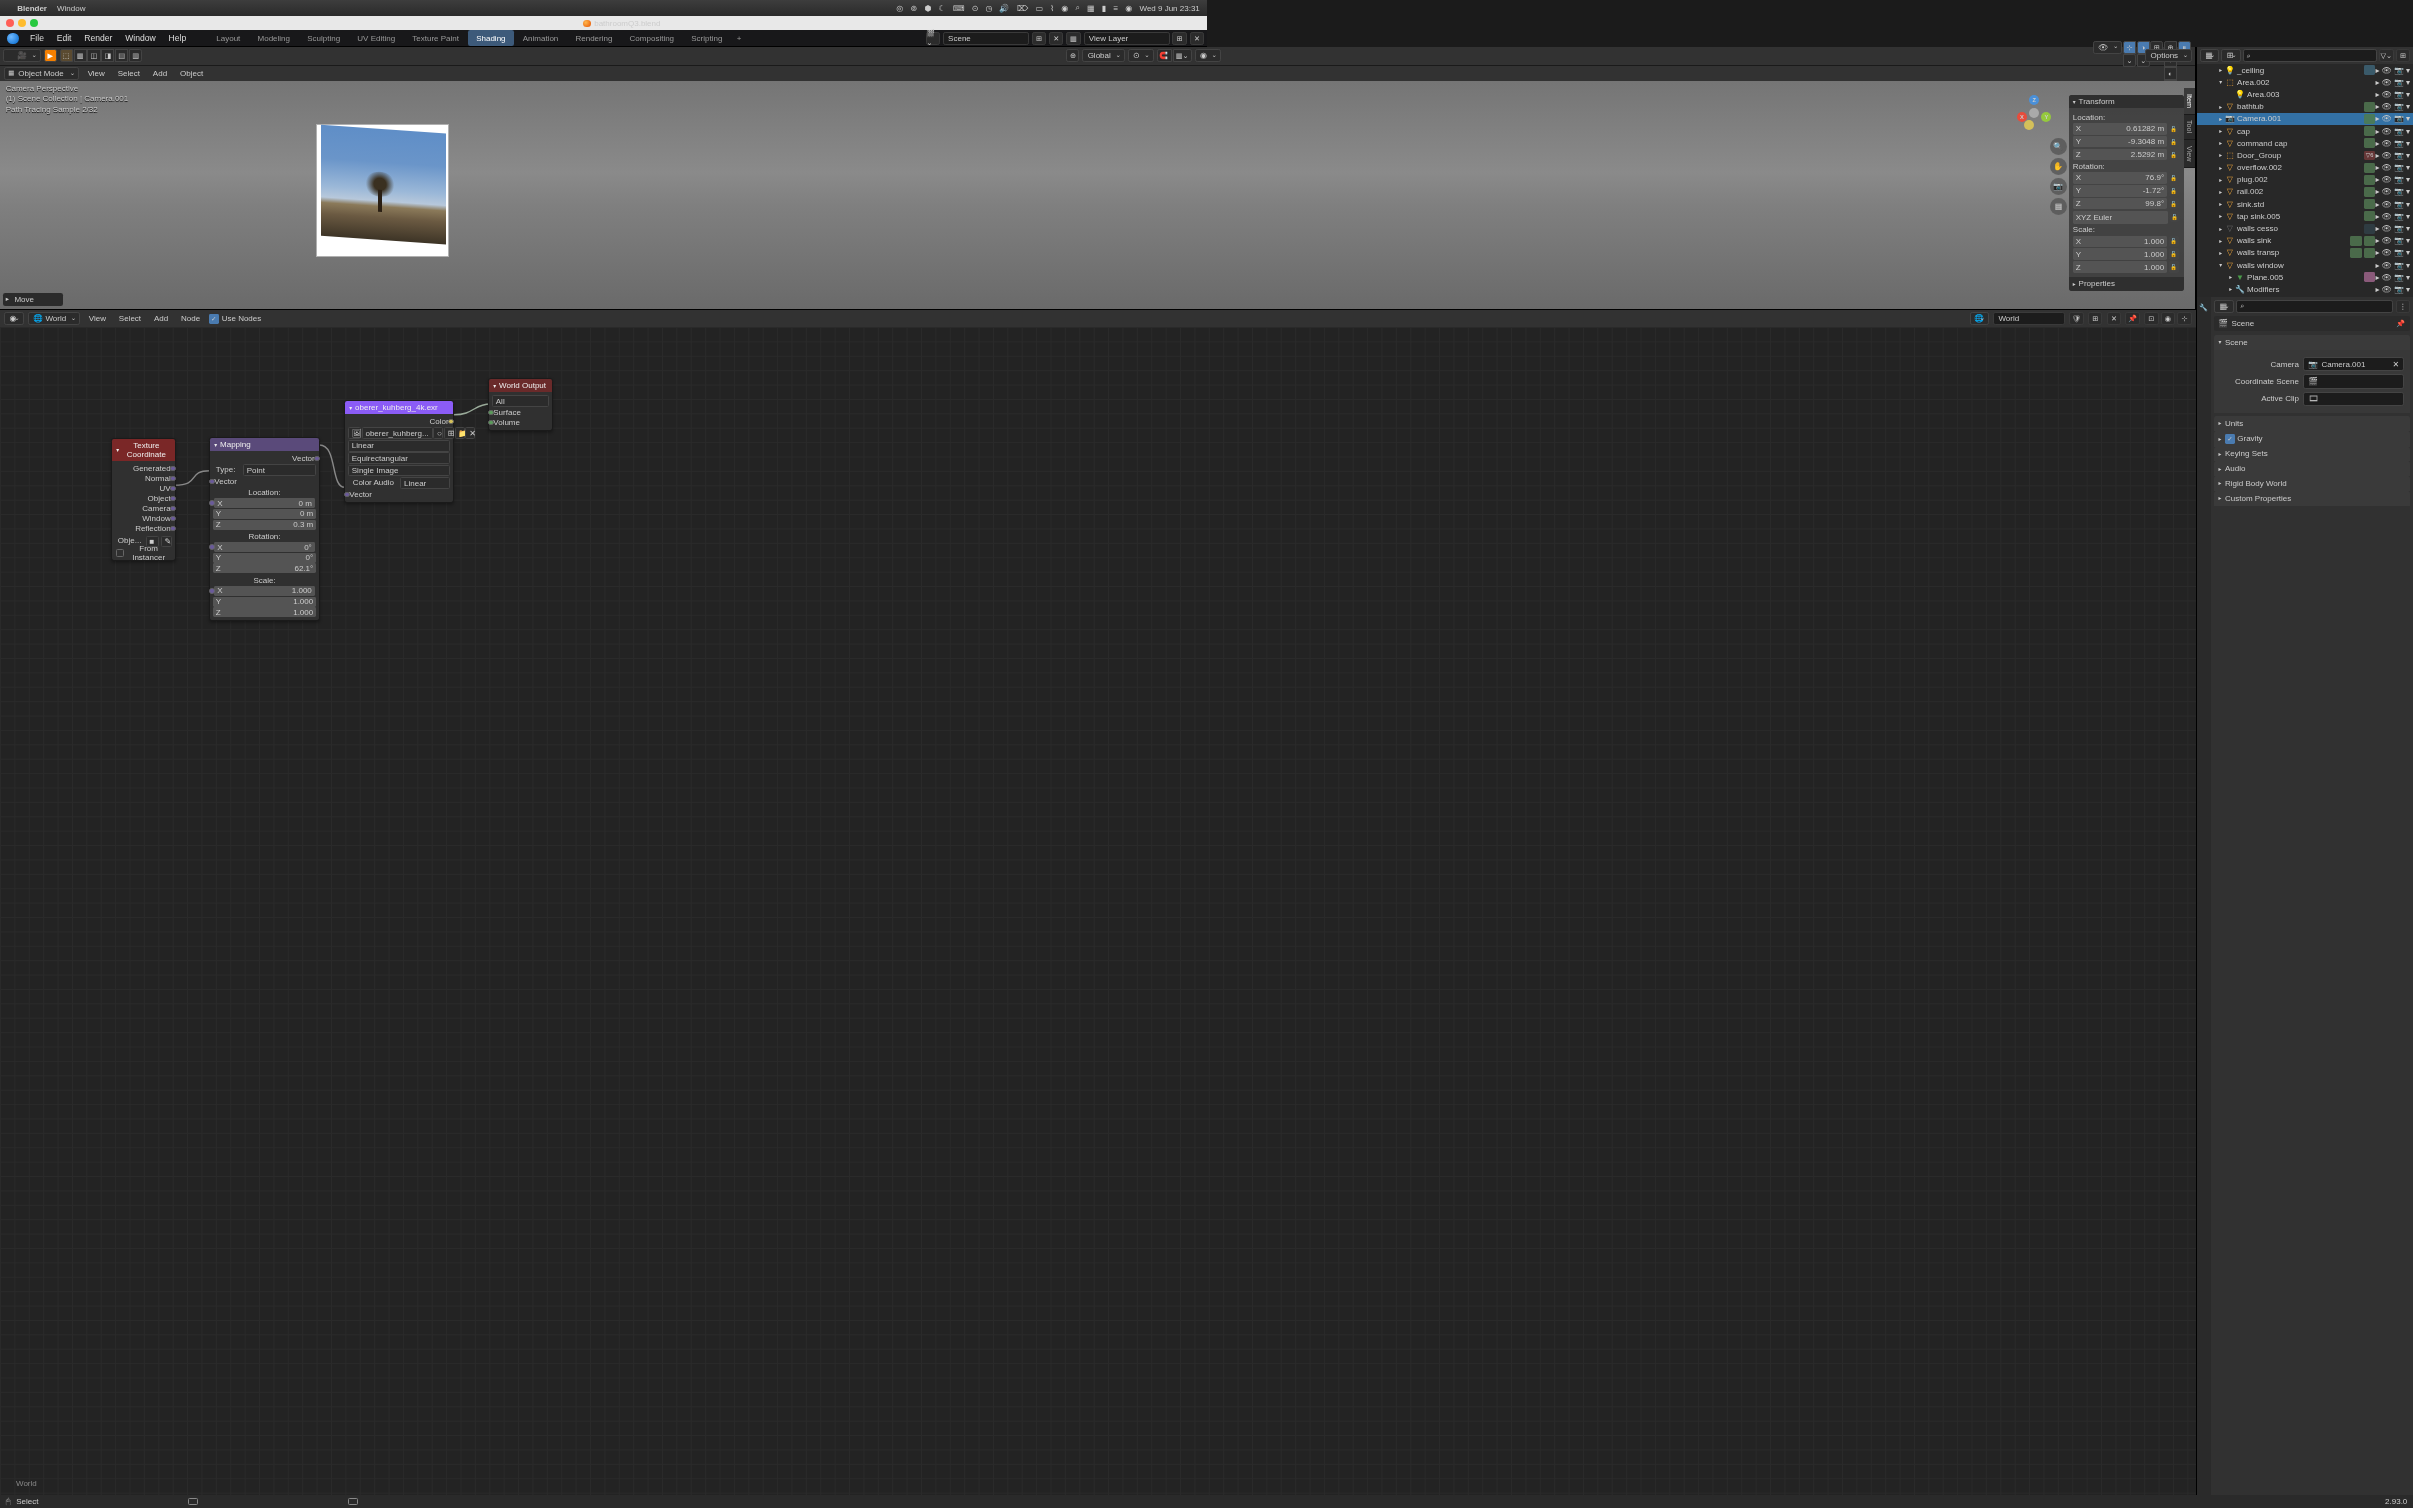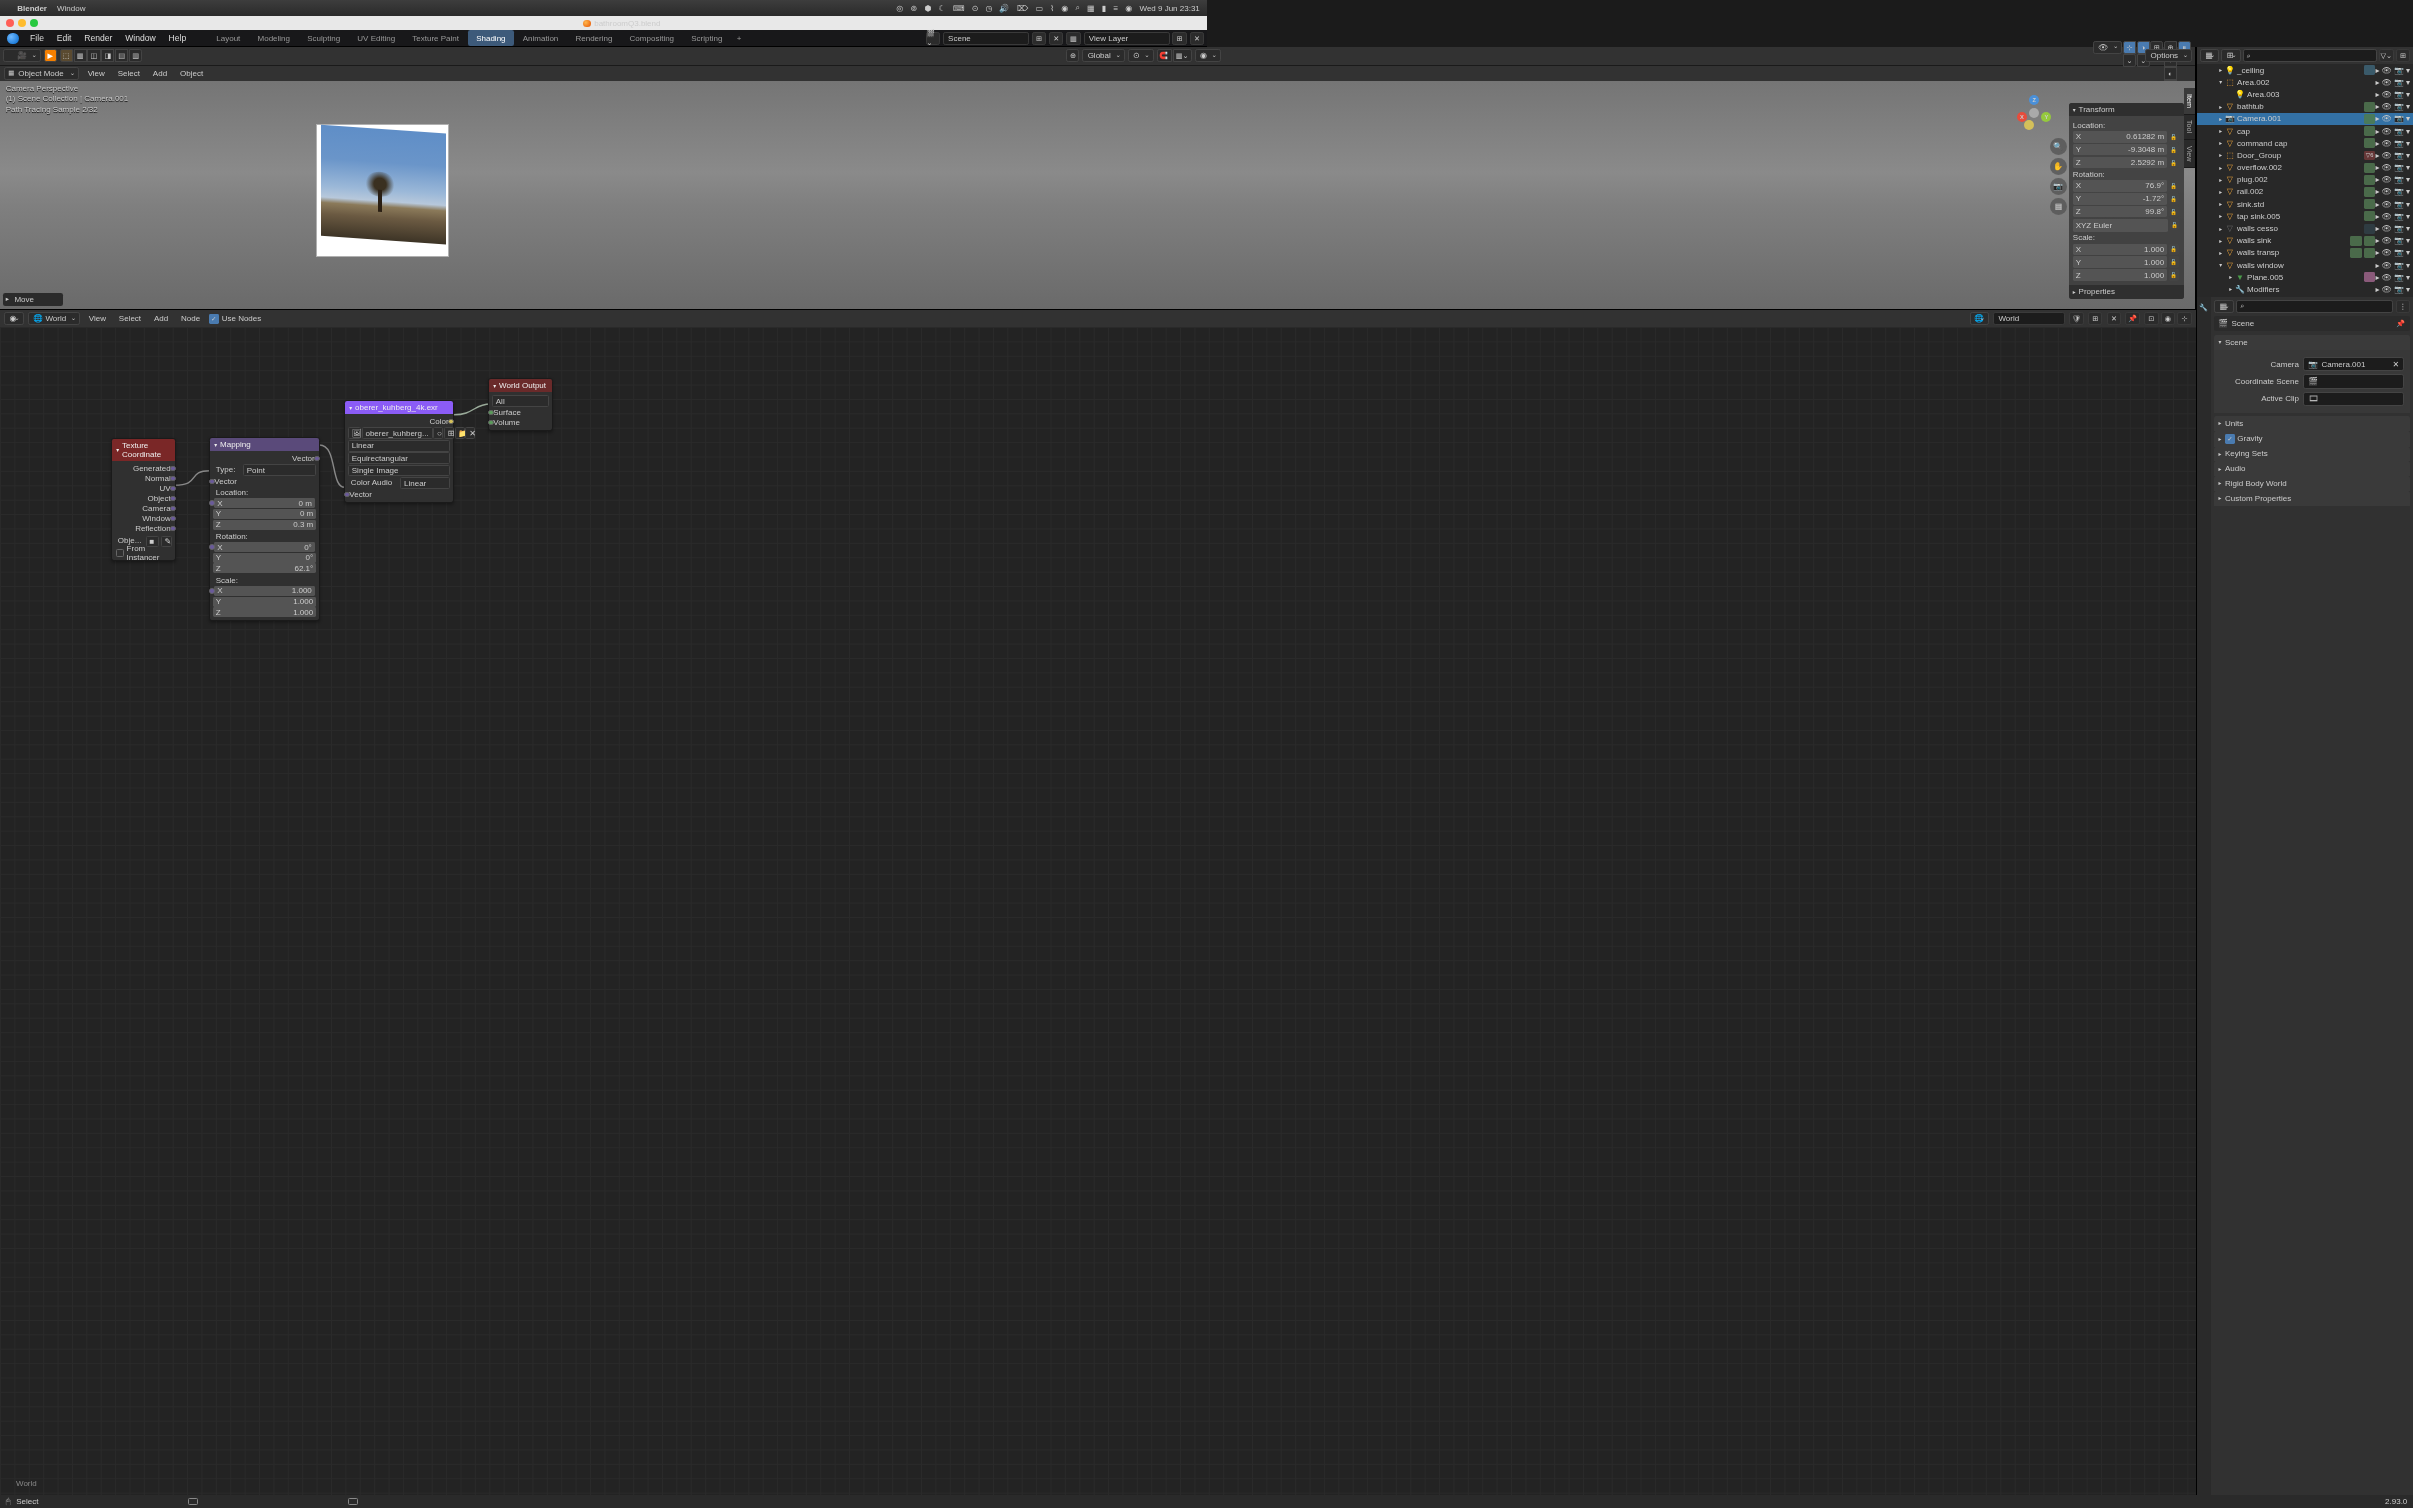--- a/index.html
+++ b/index.html
@@ -80,7 +80,7 @@
 .vp-move-badge::before{content:"▸"; position:absolute; left:2.9px; font-size:6.5px;}
 
 
-.vp-npanel{ position:absolute; top:22px; right:11.5px; width:115px; background:#3a3a3add; border-radius:2.9px; font-size:7.2px;}
+.vp-npanel{ position:absolute; top:14px; right:11.5px; width:115px; background:#3a3a3add; border-radius:2.9px; font-size:7.2px;}
 .np-header{ background:#2f2f2f; padding:2.2px 4.3px; border-radius:2.9px 2.9px 0 0; display:flex; align-items:center;}
 .np-header::before{content:"▾"; margin-right:2.9px; font-size:5.7px;}
 .np-body{padding:2.9px 4.3px;}

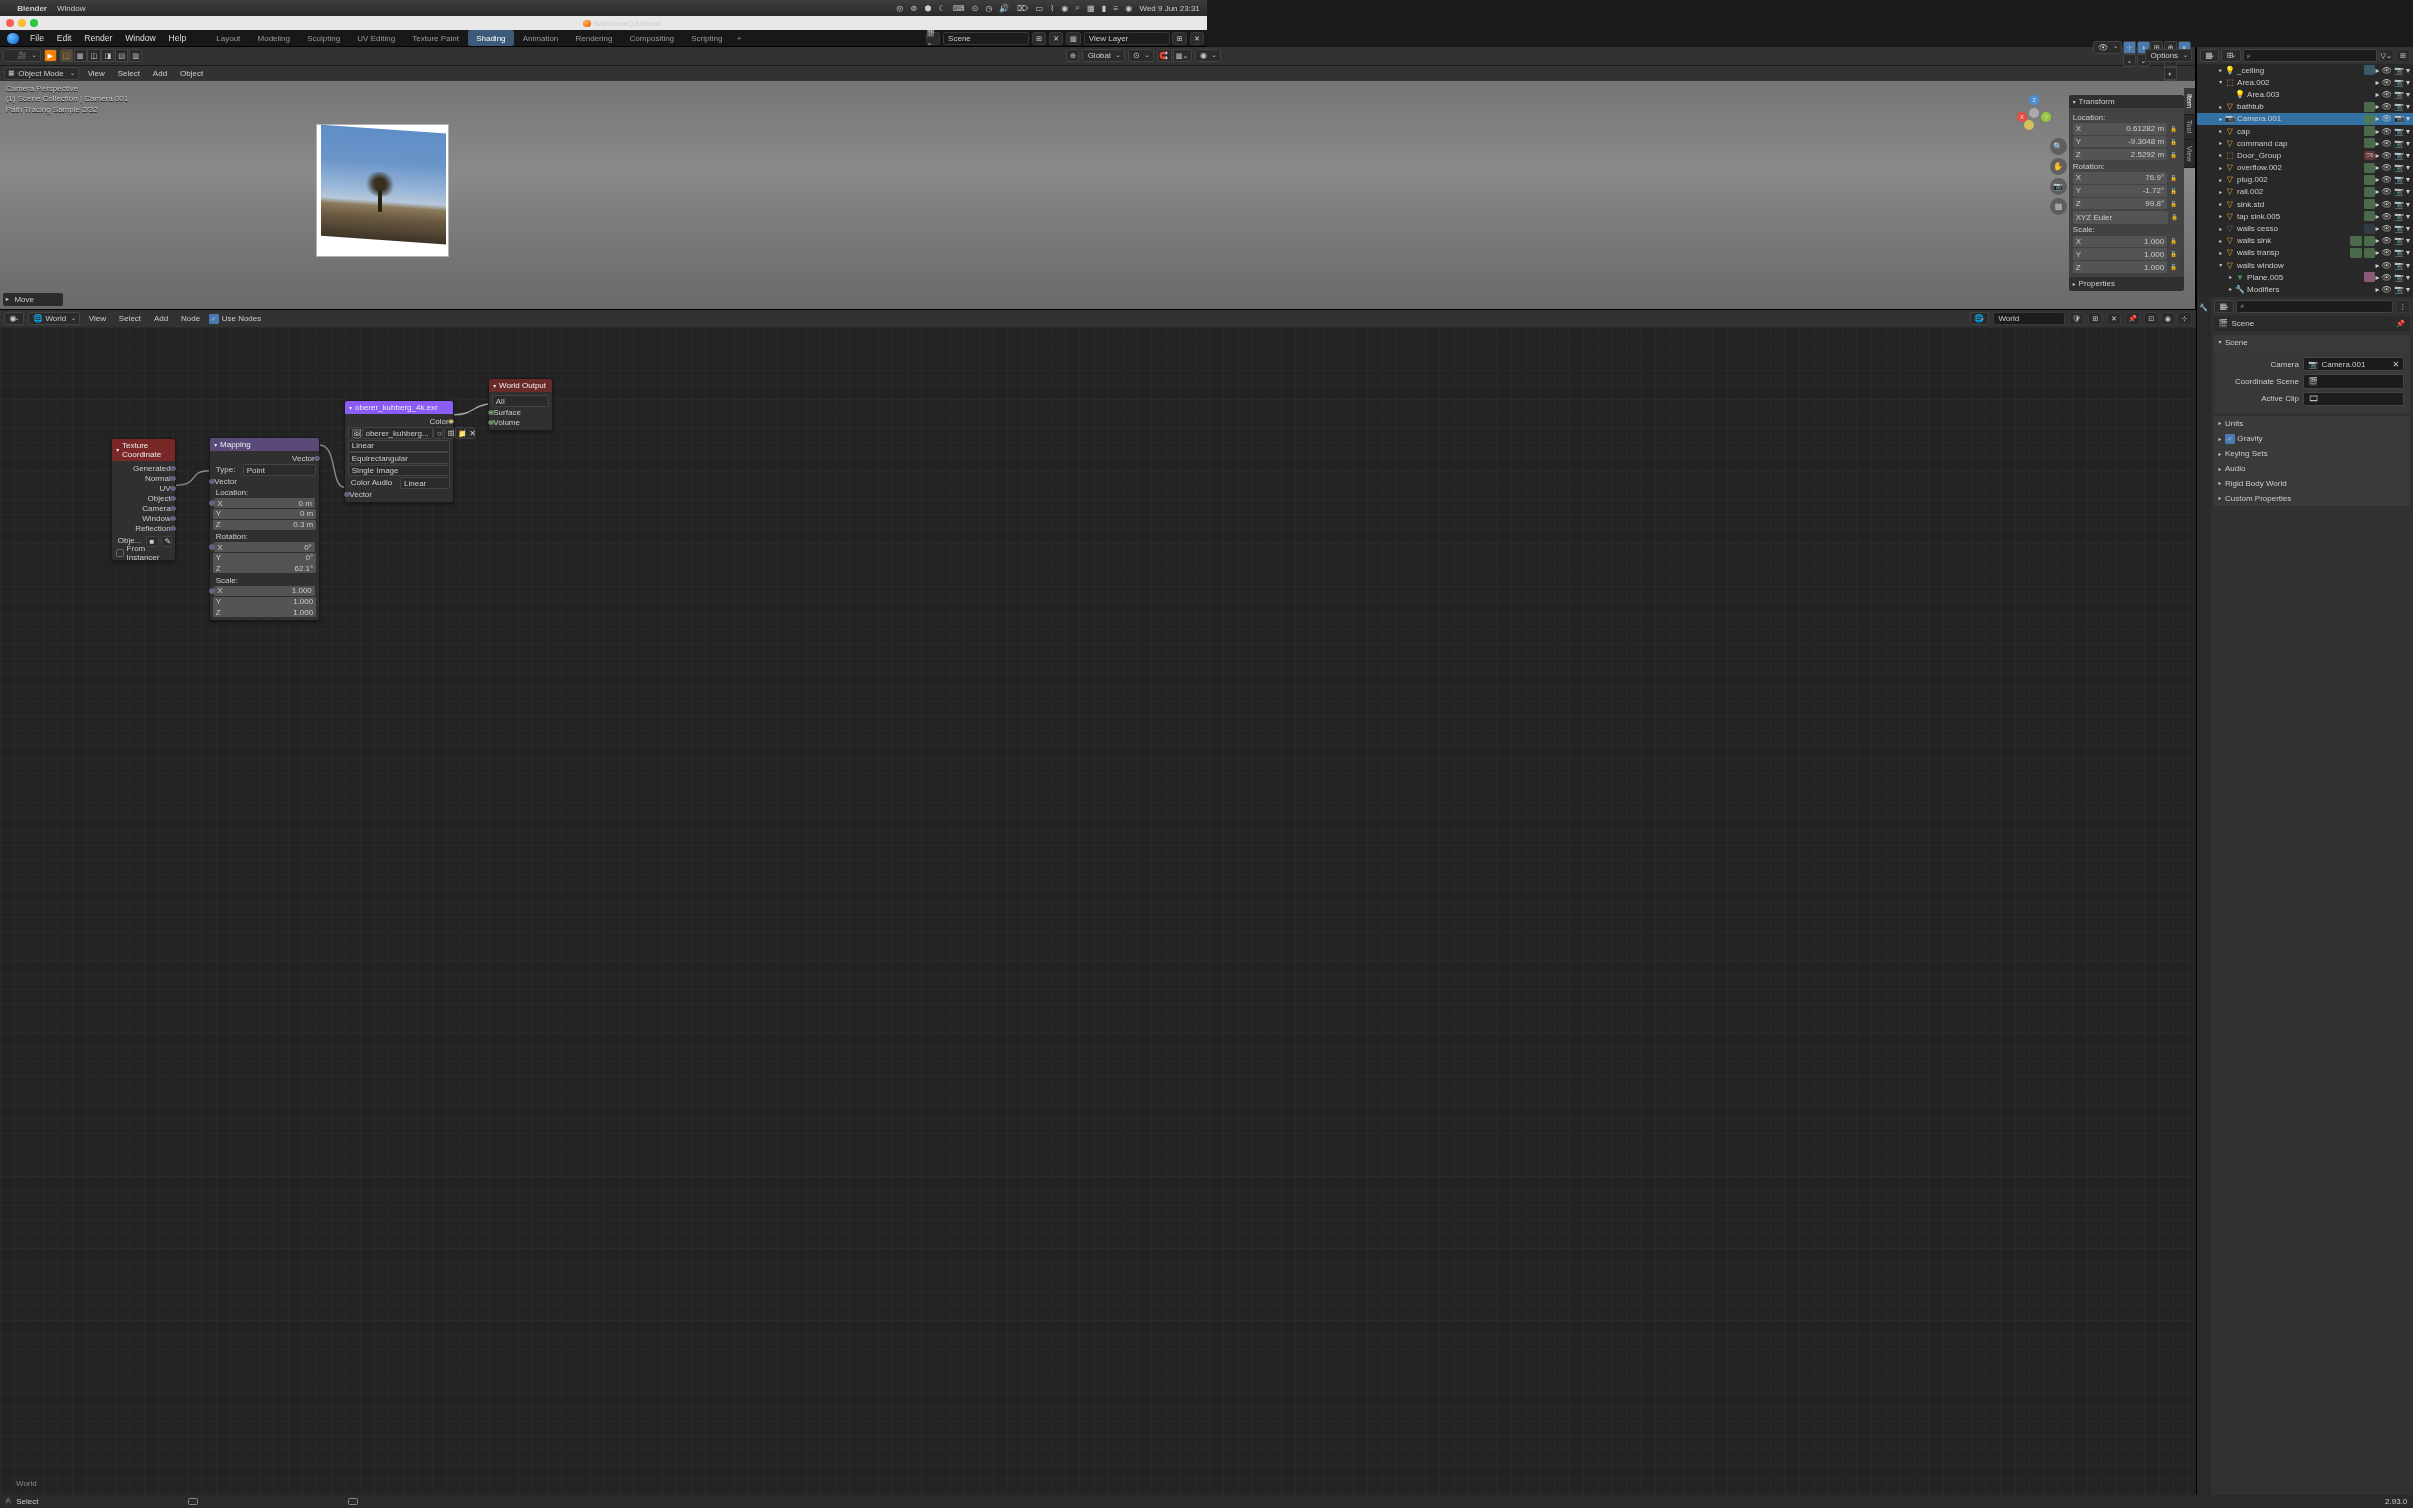--- a/index.html
+++ b/index.html
@@ -135,7 +135,7 @@
 .ne-header .right{margin-left:auto;display:flex;gap:2.2px;}
 .ne-canvas{ position:absolute; top:17px; left:0; right:0; bottom:0; background:#232323; background-image:linear-gradient(#2a2a2a 0.7px,transparent 0.7px),linear-gradient(90deg,#2a2a2a 0.7px,transparent 0.7px); background-size:14.4px 14.4px;}
 .ne-status{position:absolute; left:16px; bottom:7.2px; color:#888;}
-.node{ position:absolute; background:#303030; border:0.7px solid #1a1a1a; border-radius:2.9px; box-shadow:0 1.4px 2.9px rgba(0,0,0,.3); font-size:7.2px;}
+.node{ position:absolute; background:#303030; border:0.7px solid #1a1a1a; border-radius:2.9px; box-shadow:0 1.4px 2.9px rgba(0,0,0,.3); font-size:7.2px;text-align:center;}
 .node-hdr{ padding:2.2px 4.3px; border-radius:2.2px 2.2px 0 0; display:flex; align-items:center; color:#eee;}
 .node-hdr::before{content:"▾"; margin-right:2.9px; font-size:5.7px;}
 .hdr-red{background:#7a2727;} .hdr-purple{background:#5a4a7a;} .hdr-orange{background:#8b5cf6;} .hdr-darkred{background:#6a2a2a;}

